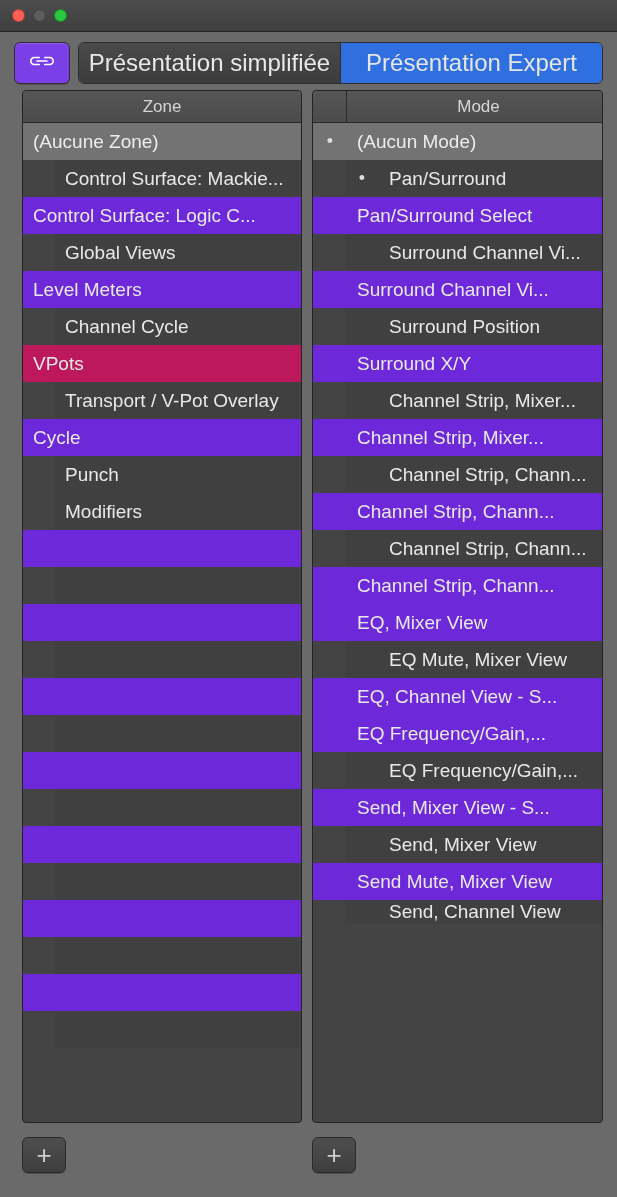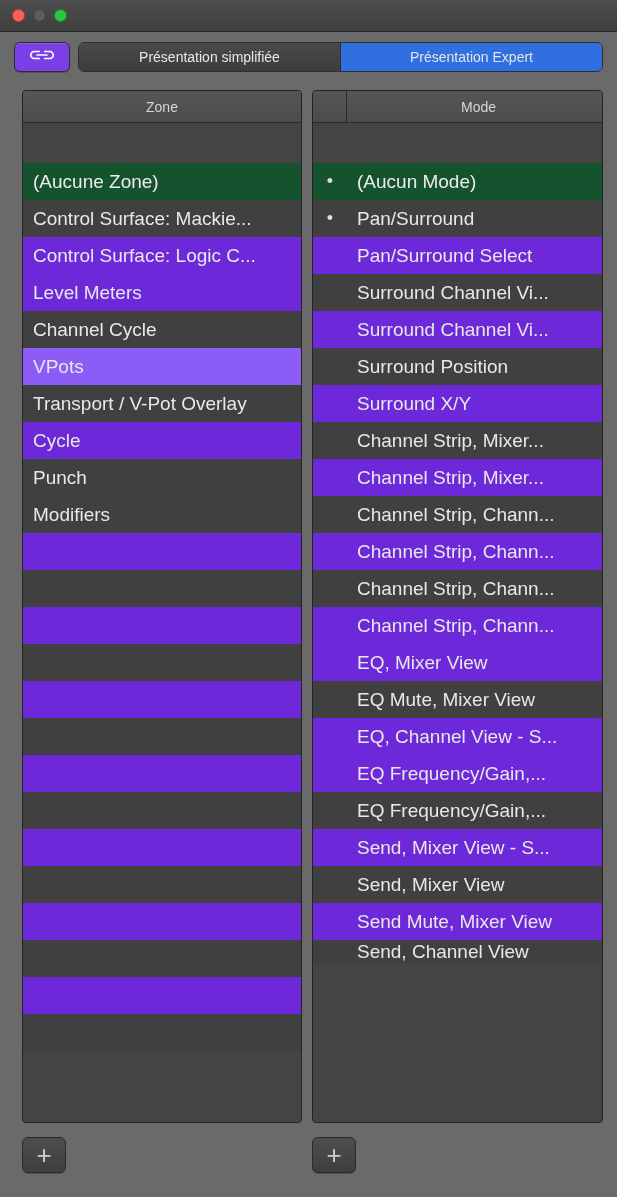--- a/index.html
+++ b/index.html
@@ -55,7 +55,7 @@
     display: flex;
     align-items: center;
     justify-content: center;
-    font-size: 14px;
+    font-size: 24px;
     color: #e8e8e8;
     background: linear-gradient(#4a4a4a, #3c3c3c);
     border: none;

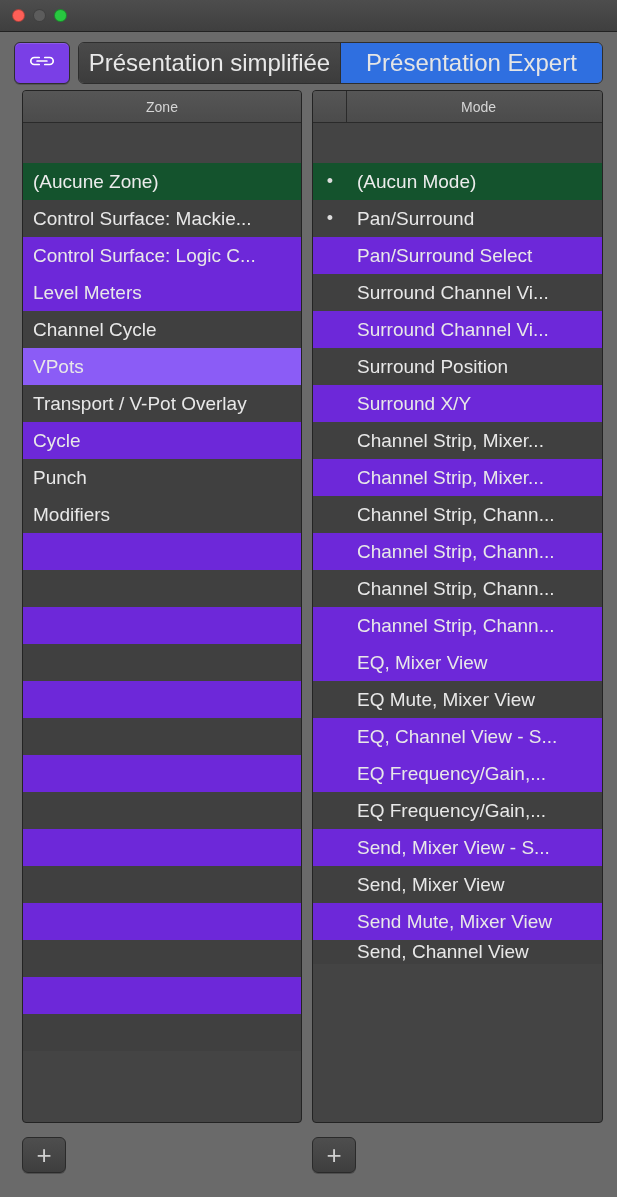--- a/index.html
+++ b/index.html
@@ -92,7 +92,7 @@
     background: linear-gradient(#565656, #4b4b4b);
     border-bottom: 1px solid #2a2a2a;
     color: #d6d6d6;
-    font-size: 14px;
+    font-size: 17px;
     display: flex;
     align-items: center;
     justify-content: center;

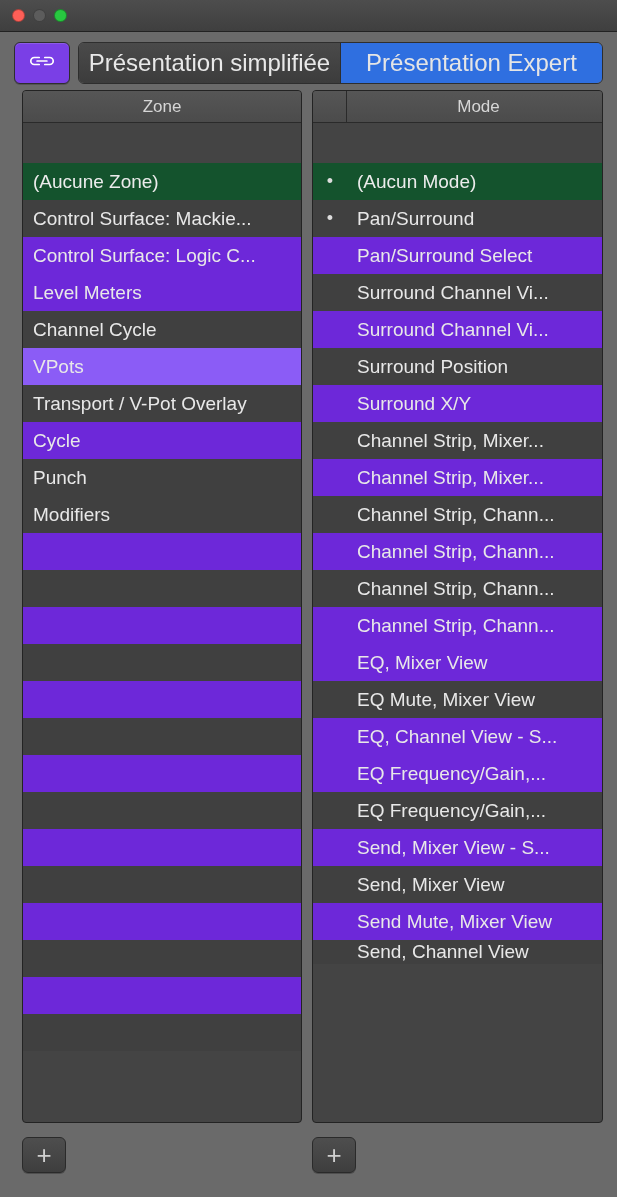--- a/index.html
+++ b/index.html
@@ -123,7 +123,7 @@
   }
   .row.alt { background: #404040; }
   .row.selected { background: #8b5cf6; }
-  .row.dim { background: #14532d; color: #ececec; margin-top: 40px; }
+  .row.dim { background: #737373; color: #ececec; }
 
   .right .row { padding: 0; }
   .dot-col {

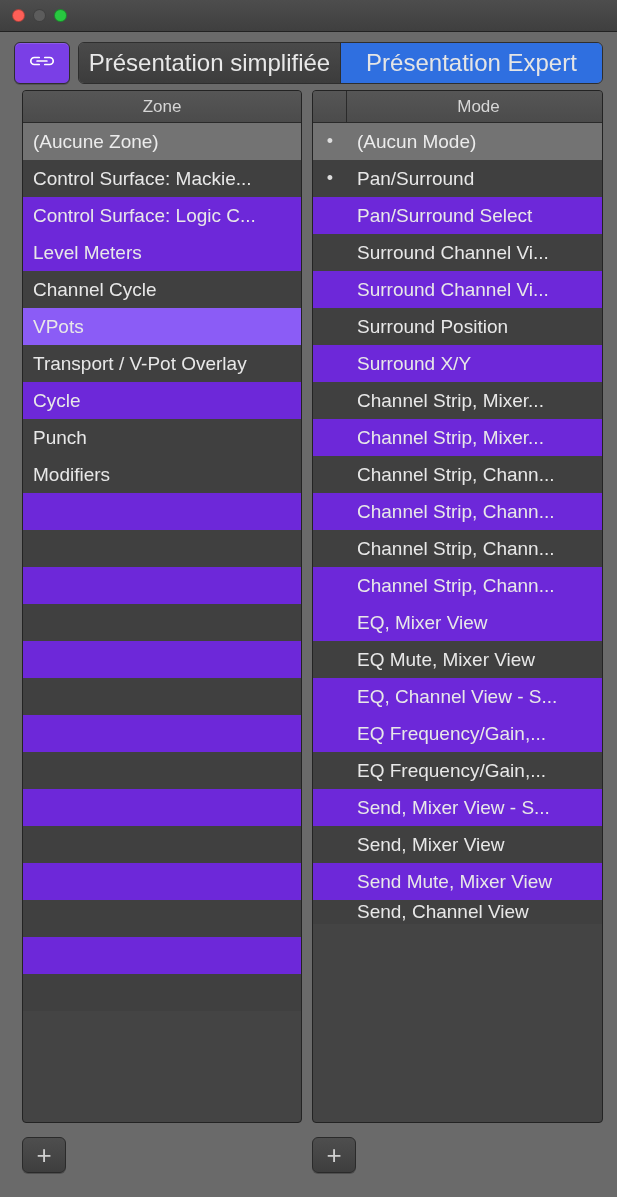--- a/index.html
+++ b/index.html
@@ -121,7 +121,7 @@
     text-overflow: ellipsis;
     background: #6d28d9;
   }
-  .row.alt { background: #404040; }
+  .row.alt { background: #404040; margin-left: 32px; }
   .row.selected { background: #8b5cf6; }
   .row.dim { background: #737373; color: #ececec; }
 

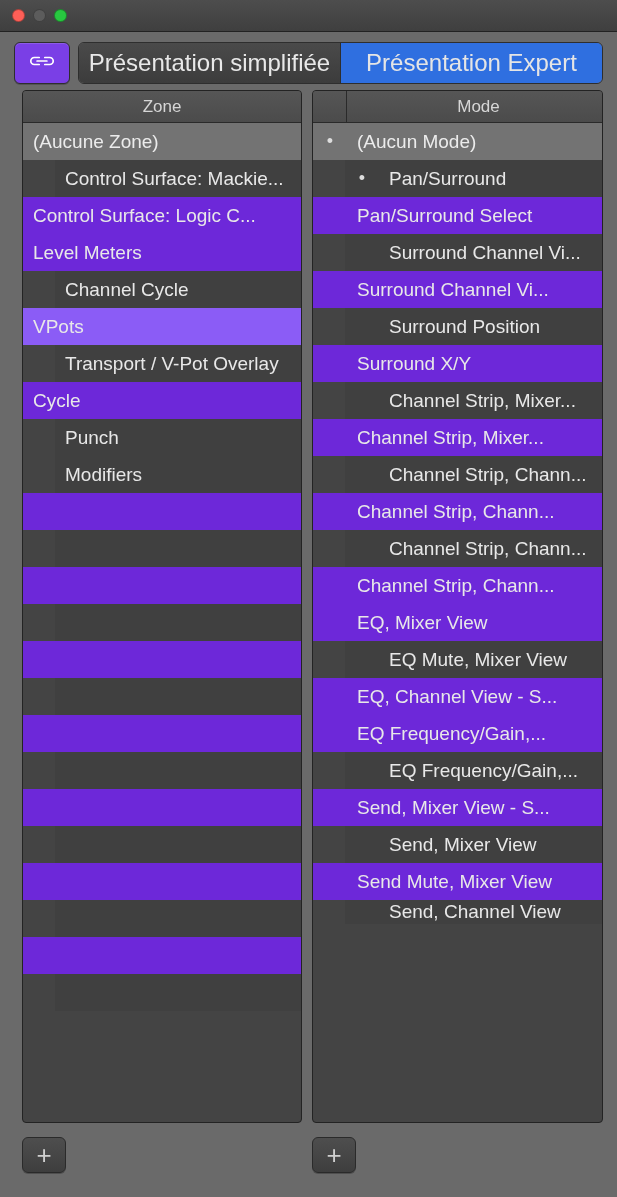--- a/index.html
+++ b/index.html
@@ -216,6 +216,9 @@
         <div class="row">
           <span>Control Surface: Logic C...</span>
         </div>
+        <div class="row alt">
+          <span>Global Views</span>
+        </div>
         <div class="row">
           <span>Level Meters</span>
         </div>

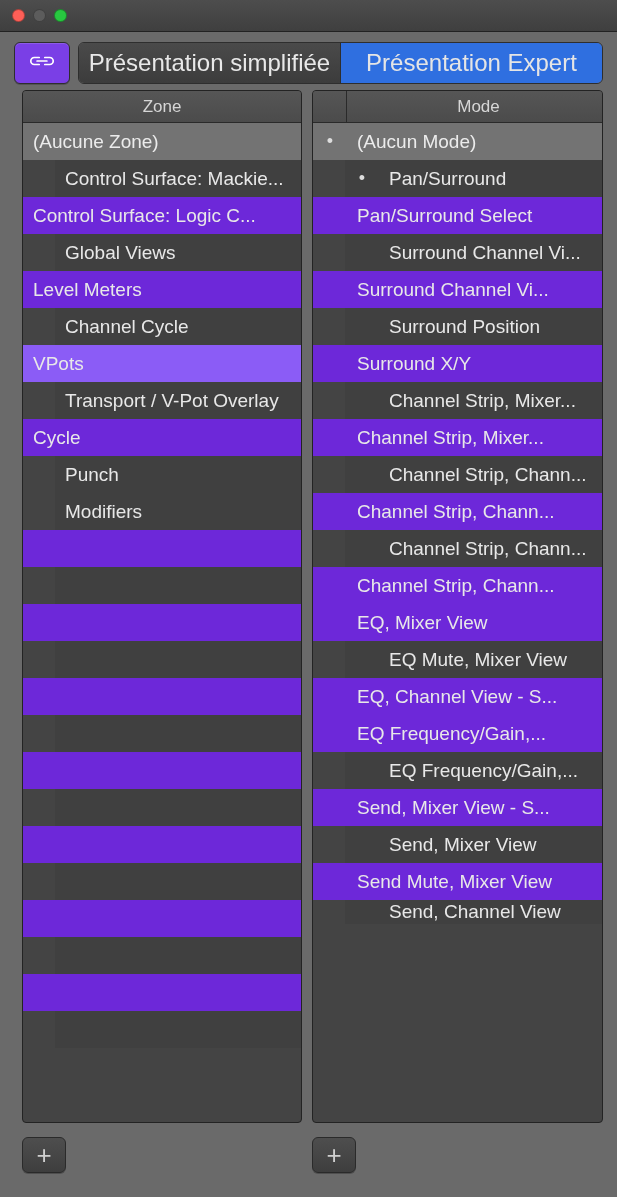--- a/index.html
+++ b/index.html
@@ -122,7 +122,7 @@
     background: #6d28d9;
   }
   .row.alt { background: #404040; margin-left: 32px; }
-  .row.selected { background: #8b5cf6; }
+  .row.selected { background: #be185d; }
   .row.dim { background: #737373; color: #ececec; }
 
   .right .row { padding: 0; }

